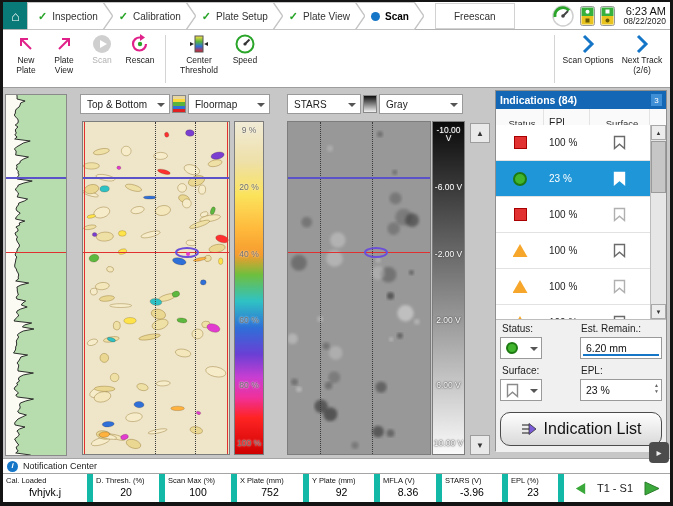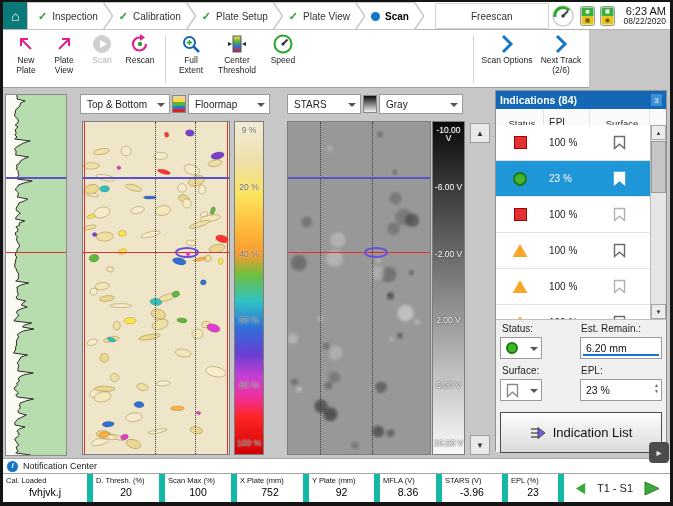--- a/index.html
+++ b/index.html
@@ -22,7 +22,7 @@
   .tab.active{font-weight:bold;color:#000;}
   .chk{color:#28a428;font-weight:bold;font-size:11px;line-height:1;}
   .dot{width:9px;height:9px;border-radius:50%;background:#1576c8;display:inline-block;}
-  .tab-flat{margin-left:12px;border:1px solid #d2d2d2;display:flex;align-items:center;padding:0 35px;font-size:10px;background:#fff;color:#333;}
+  .tab-flat{margin-left:12px;border:1px solid #d2d2d2;display:flex;align-items:center;padding:0 18px;font-size:10px;background:#fff;color:#333;}
   .top-right{position:absolute;right:4px;top:1px;height:26px;display:flex;align-items:center;gap:5px;}
   .clock{display:flex;flex-direction:column;align-items:flex-end;line-height:1.1;margin-left:3px;}
   .clock .t{font-size:11px;color:#111;}

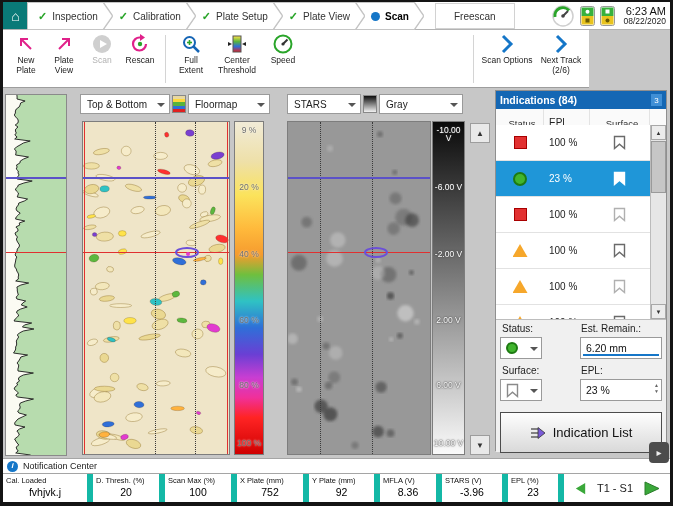--- a/index.html
+++ b/index.html
@@ -29,7 +29,7 @@
   .clock .d{font-size:8.5px;color:#222;}
 
   
-  .toolbar{position:absolute;left:0;top:28px;width:586px;height:58px;background:#fff;border-bottom:1px solid #9d9d9d;display:flex;justify-content:space-between;}
+  .toolbar{position:absolute;left:0;top:28px;width:667px;height:58px;background:#fff;border-bottom:1px solid #9d9d9d;display:flex;justify-content:space-between;}
   .tb-left,.tb-right{display:flex;align-items:flex-start;padding-top:3px;}
   .tb-left{padding-left:4px;}
   .tb-right{padding-right:1px;}

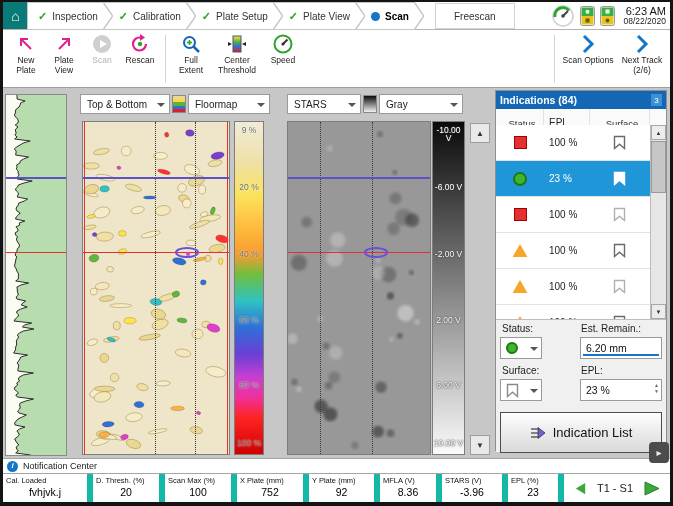--- a/index.html
+++ b/index.html
@@ -228,17 +228,6 @@
         <span class="lbl">Rescan</span>
       </button>
       <span class="tb-div"></span>
-      <button class="tbtn">
-        <span class="ic">
-          <svg width="22" height="22" viewBox="0 0 22 22">
-                <circle cx="9.5" cy="9.5" r="5.5" fill="#fff" stroke="#1565b5" stroke-width="2"></circle>
-                <line x1="13.5" y1="13.5" x2="19" y2="19" stroke="#1565b5" stroke-width="2.5"></line>
-                <line x1="7" y1="9.5" x2="12" y2="9.5" stroke="#2aa52a" stroke-width="1.6"></line>
-                <line x1="9.5" y1="7" x2="9.5" y2="12" stroke="#2aa52a" stroke-width="1.6"></line>
-              </svg>
-        </span>
-        <span class="lbl">Full Extent</span>
-      </button>
       <button class="tbtn wide">
         <span class="ic">
           <svg width="22" height="22" viewBox="0 0 22 22">

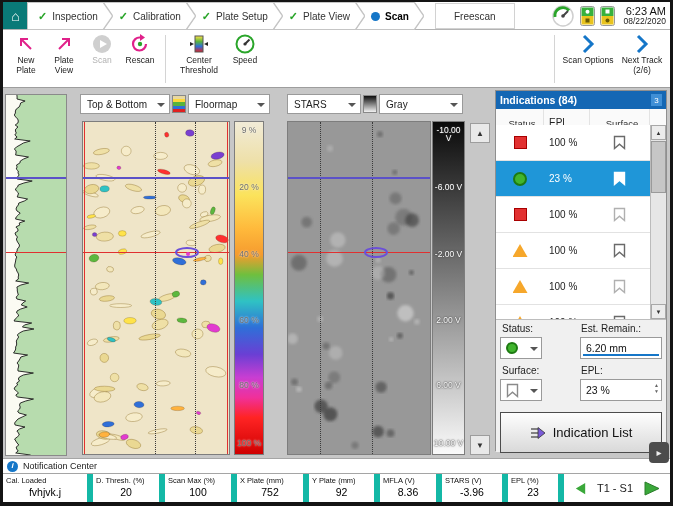--- a/index.html
+++ b/index.html
@@ -101,7 +101,7 @@
   .inp{position:absolute;width:82px;height:22px;background:#fff;border:1px solid #9a9a9a;font-size:10.5px;color:#111;padding:4px 4px 0 5px;cursor:text;}
   .inp.ul::after{content:"";position:absolute;left:2px;right:2px;bottom:2px;border-bottom:2px solid #1576c8;}
   .spin{position:absolute;right:2px;top:3px;display:flex;flex-direction:column;gap:1px;font-size:5px;color:#666;line-height:1;}
-  .ind-btn{position:absolute;left:4px;top:92px;width:162px;height:41px;border:1px solid #4c4c4c;border-radius:0;background:linear-gradient(#fefefe,#d9d9d9);display:flex;align-items:center;justify-content:center;gap:7px;font-size:13px;color:#111;cursor:pointer;}
+  .ind-btn{position:absolute;left:4px;top:92px;width:162px;height:34px;border:1px solid #4c4c4c;border-radius:10px;background:linear-gradient(#fefefe,#d9d9d9);display:flex;align-items:center;justify-content:center;gap:7px;font-size:16px;color:#111;cursor:pointer;}
   .peek{position:absolute;left:646px;top:440px;width:20px;height:21px;background:#4c4c4c;border-radius:4px;z-index:8;display:flex;align-items:center;justify-content:center;color:#eee;font-size:10px;}
 
   

